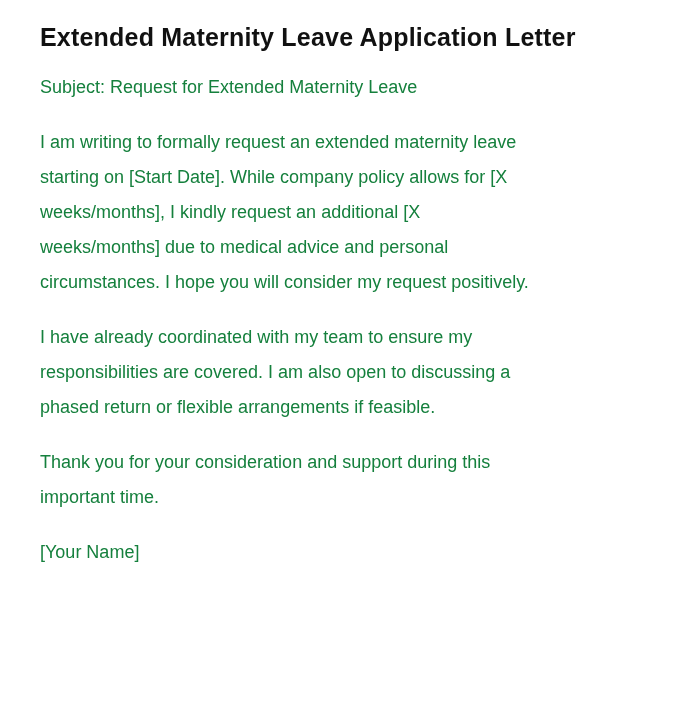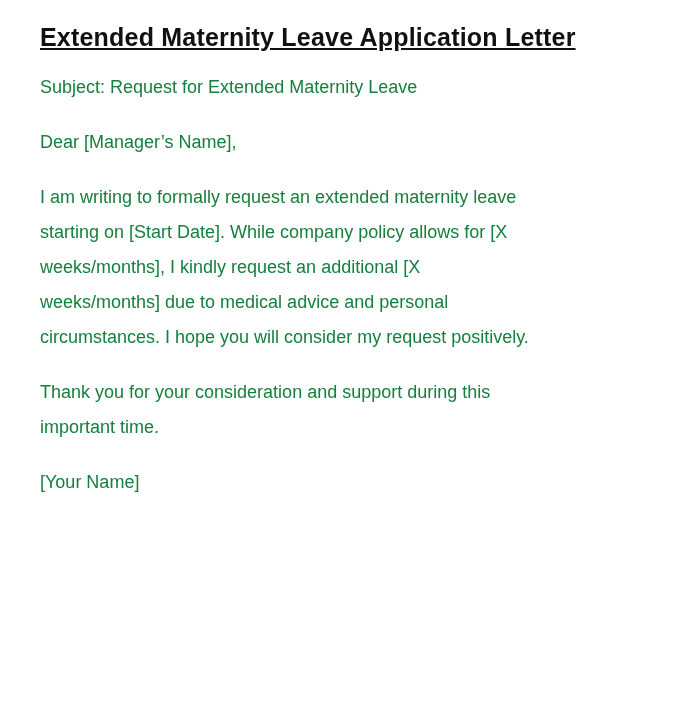--- a/index.html
+++ b/index.html
@@ -24,7 +24,6 @@
     color: #111111;
     letter-spacing: 0.2px;
     font-family: "Liberation Sans", sans-serif;
-    text-decoration: underline;
   }
   .para {
     margin: 0 0 20px 0;

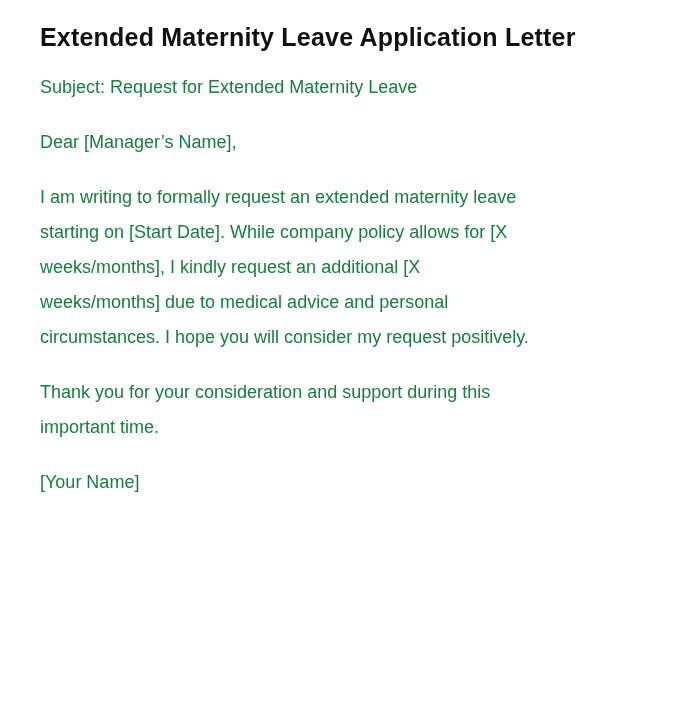--- a/index.html
+++ b/index.html
@@ -46,7 +46,6 @@
 
   <p class="para">Subject: Request for Extended Maternity Leave</p>
 
-  <p class="para">Dear [Manager’s Name],</p>
 
   <p class="para">I am writing to formally request an extended maternity leave
 starting on [Start Date]. While company policy allows for [X

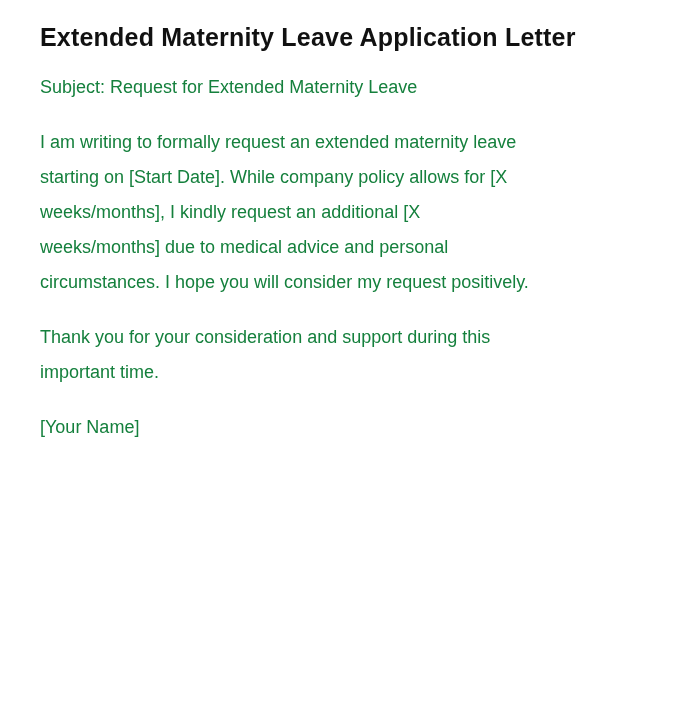--- a/index.html
+++ b/index.html
@@ -53,6 +53,9 @@
 weeks/months] due to medical advice and personal
 circumstances. I hope you will consider my request positively.</p>
 
+  <p class="para">I have already coordinated with my team to ensure my
+responsibilities are covered. I am also open to discussing a
+phased return or flexible arrangements if feasible.</p>
 
   <p class="para">Thank you for your consideration and support during this
 important time.</p>

